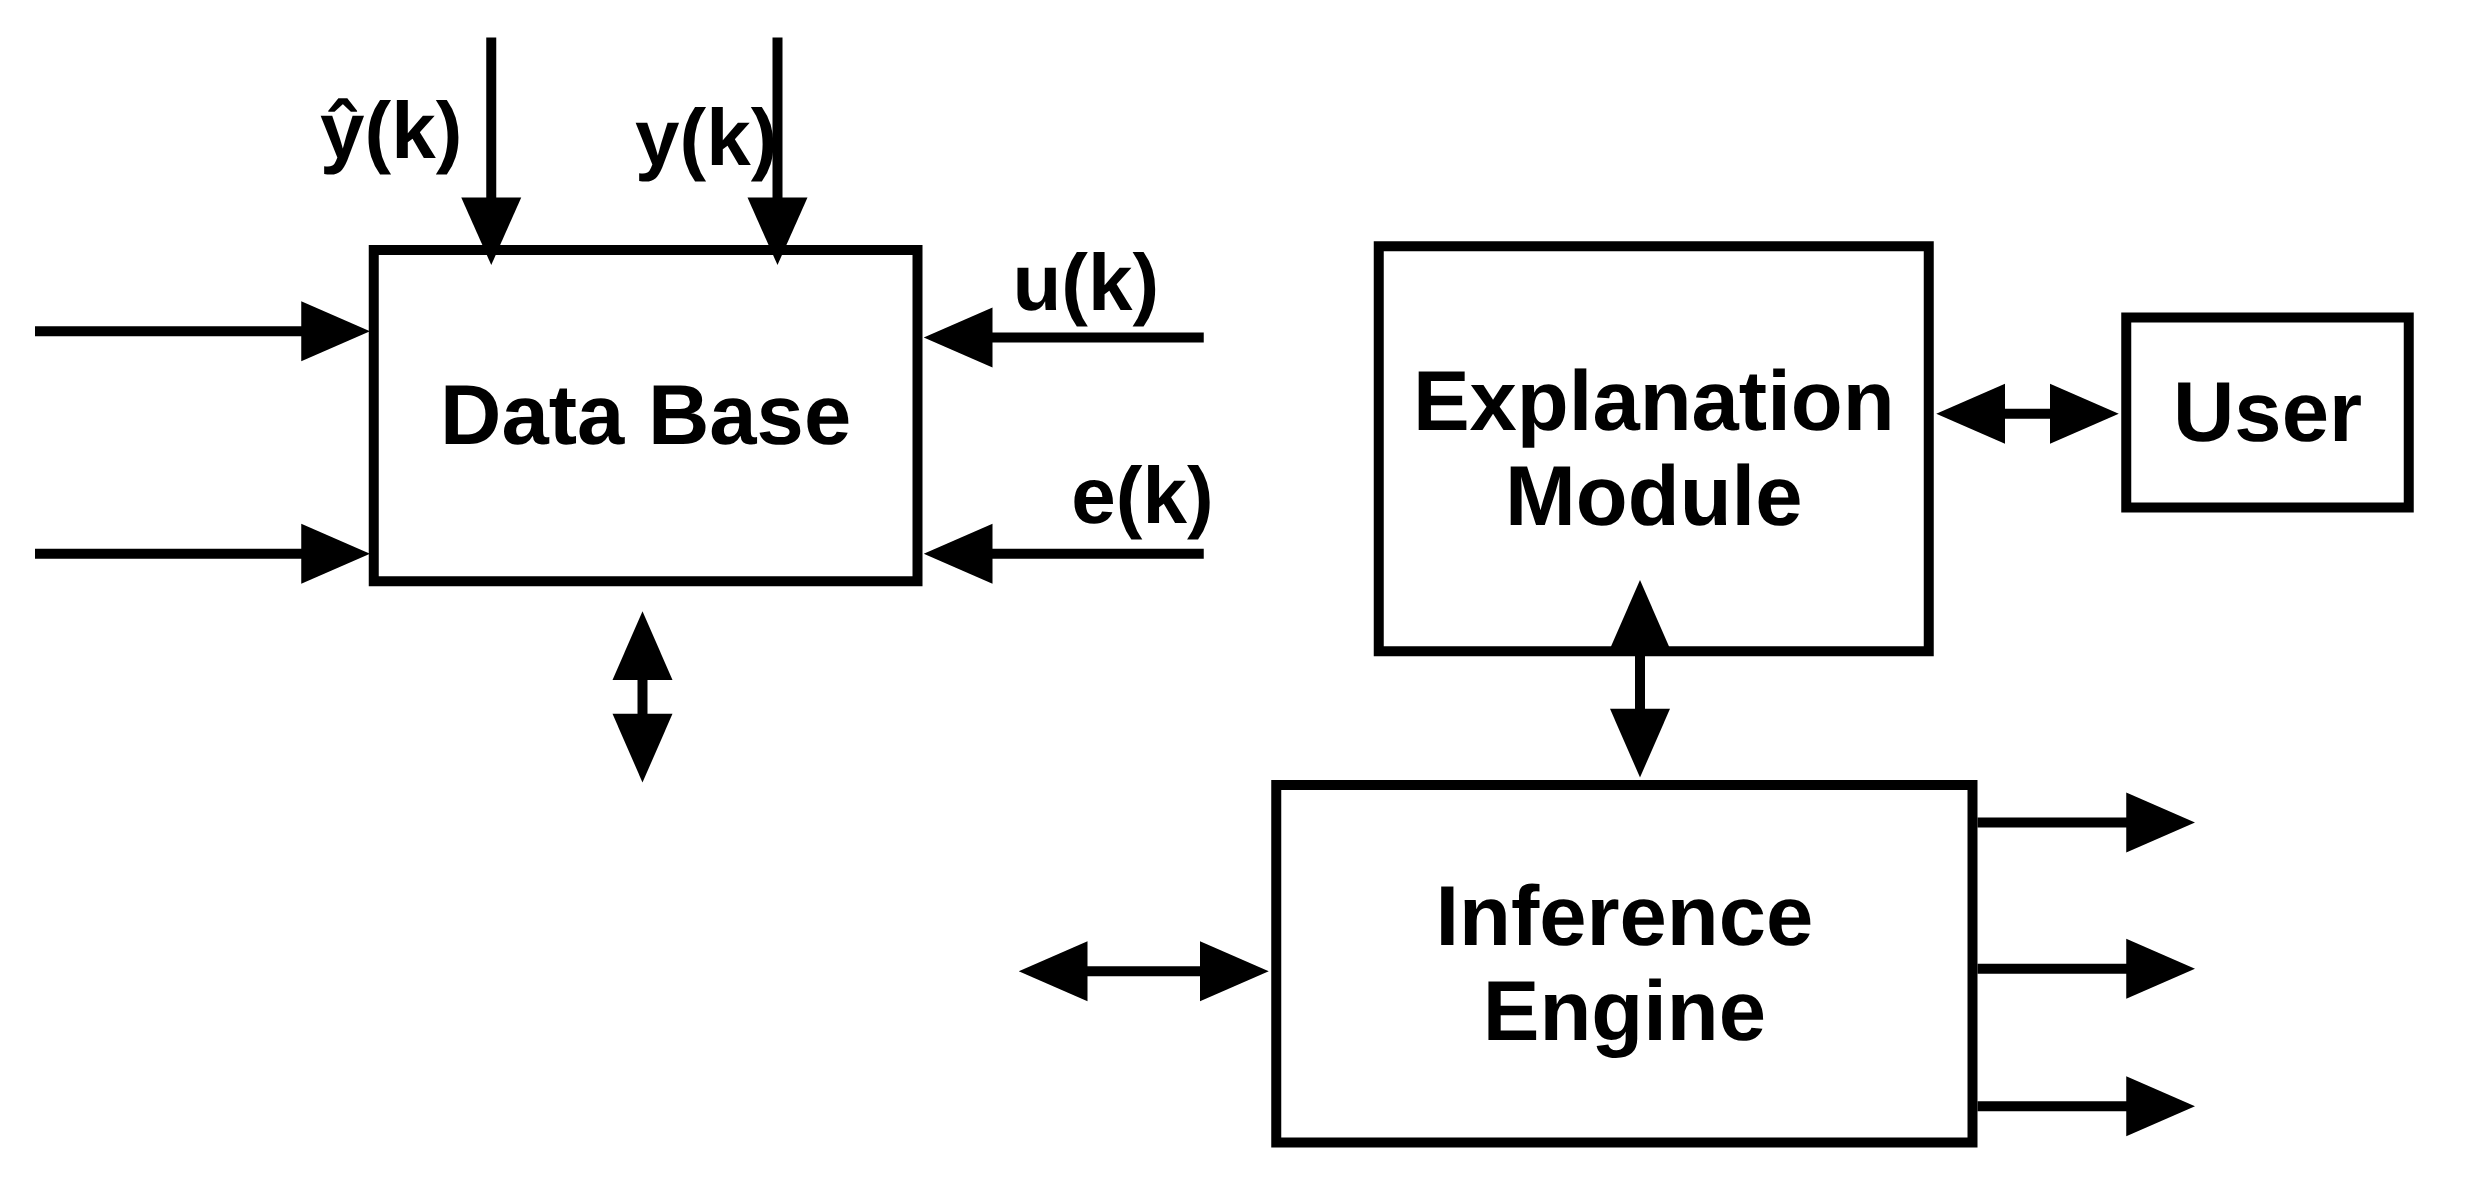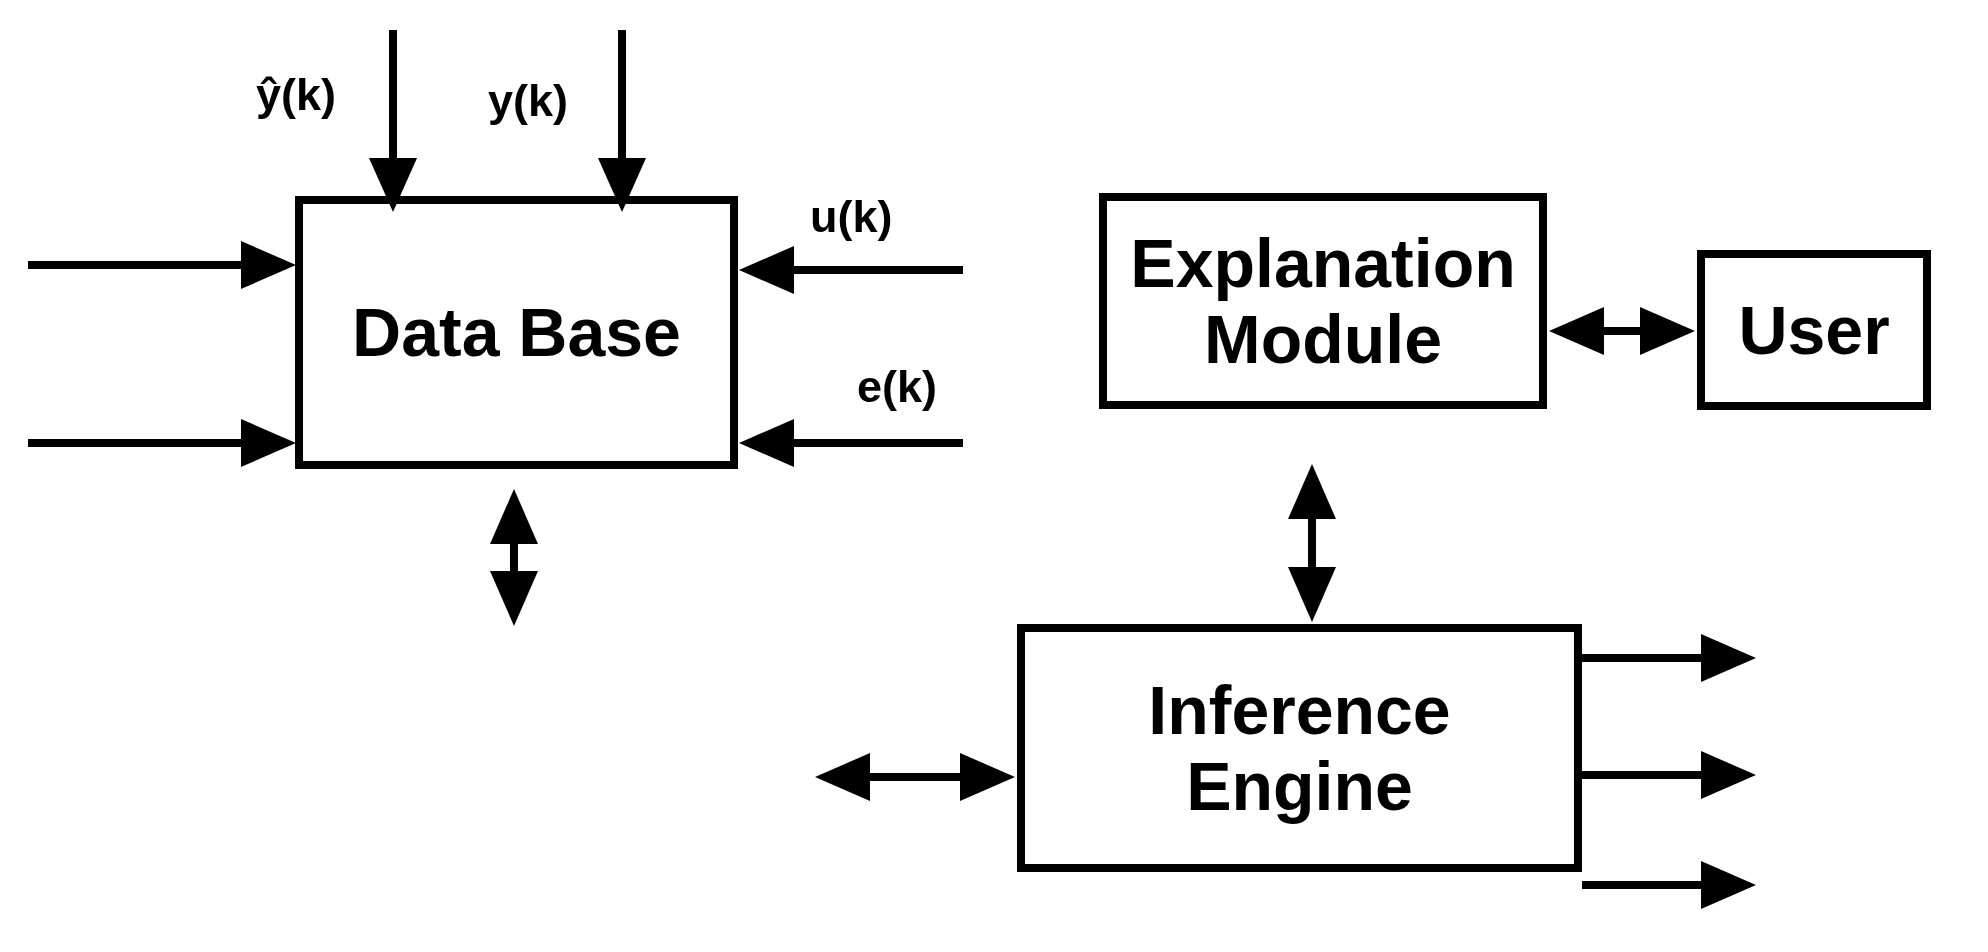--- a/index.html
+++ b/index.html
@@ -37,7 +37,7 @@
   .sig{
     position:absolute;
     font-weight:bold;
-    font-size:45px;
+    font-size:64px;
     line-height:1;
     white-space:nowrap;
     color:var(--line-color);

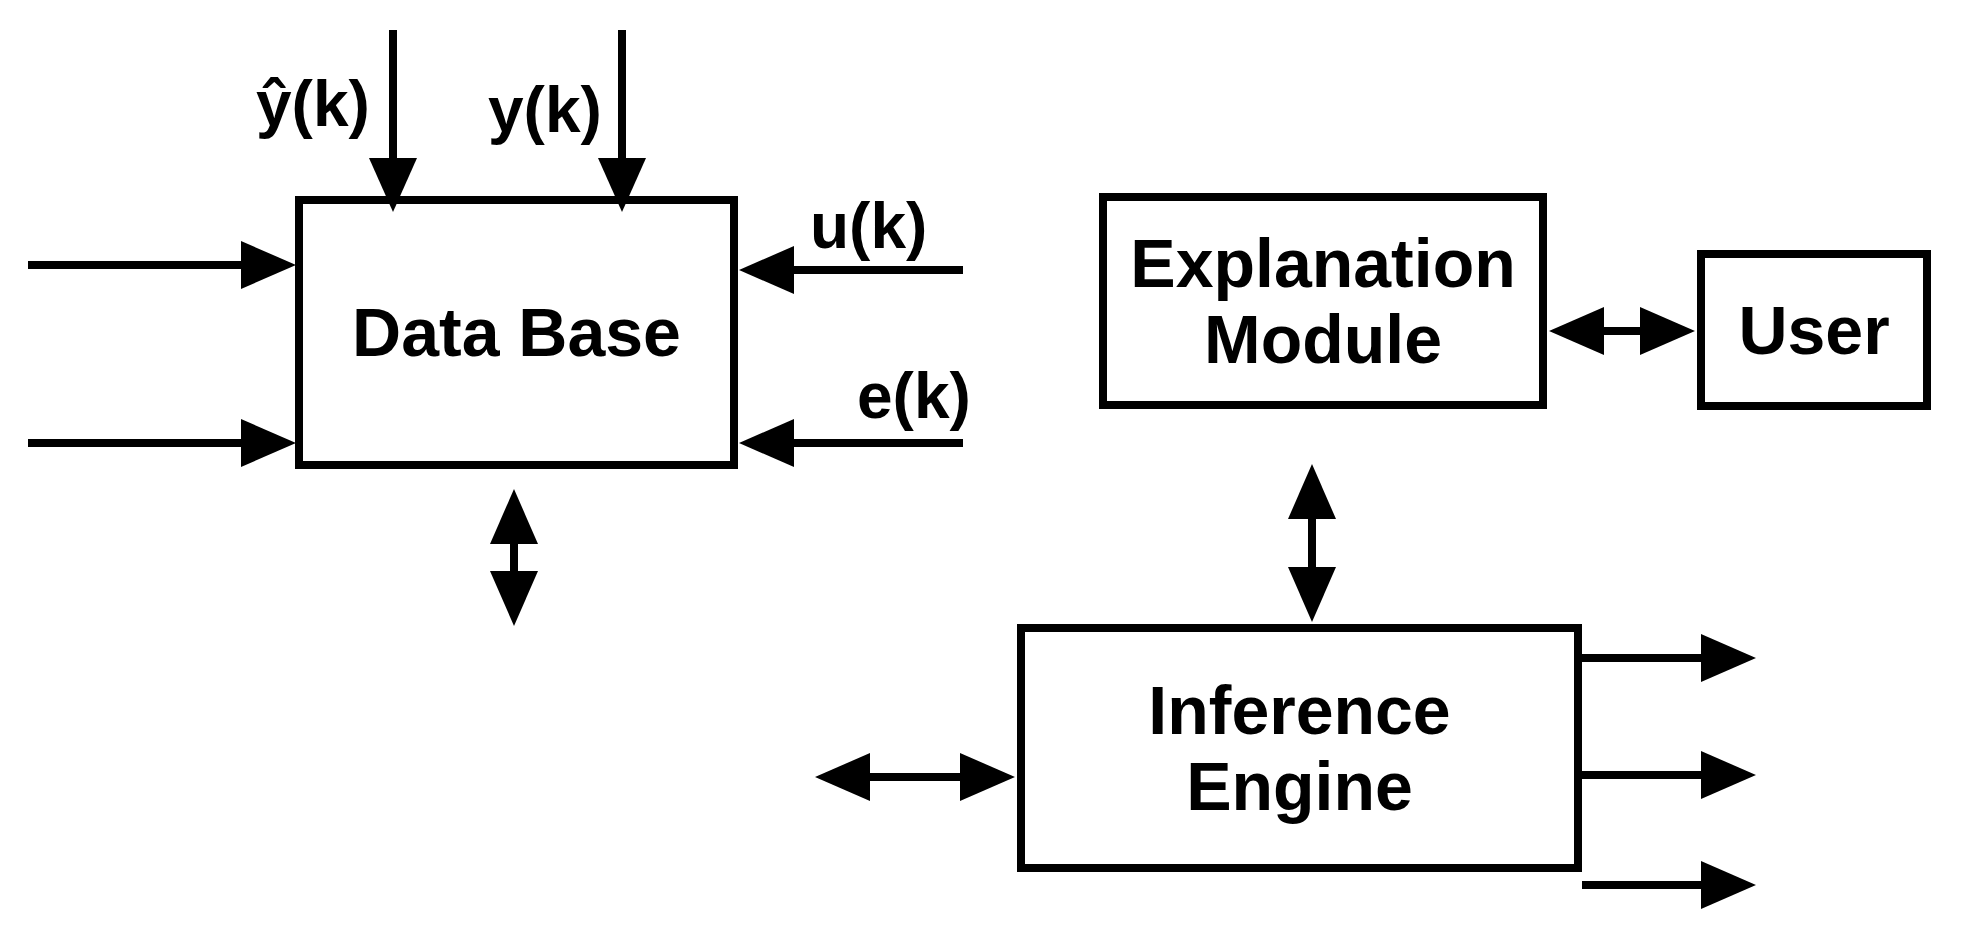--- a/index.html
+++ b/index.html
@@ -43,7 +43,7 @@
     color:var(--line-color);
   }
   #sig-y-hat-k{left:256px;top:72px;}
-  #sig-y-k{left:488px;top:78px;}
+  #sig-y-k{left:508px;top:78px;}
   #sig-y-hat-k-j{left:40px;top:196px;}
   #sig-e-k-j{left:40px;top:370px;}
   #sig-u-k{left:810px;top:194px;}

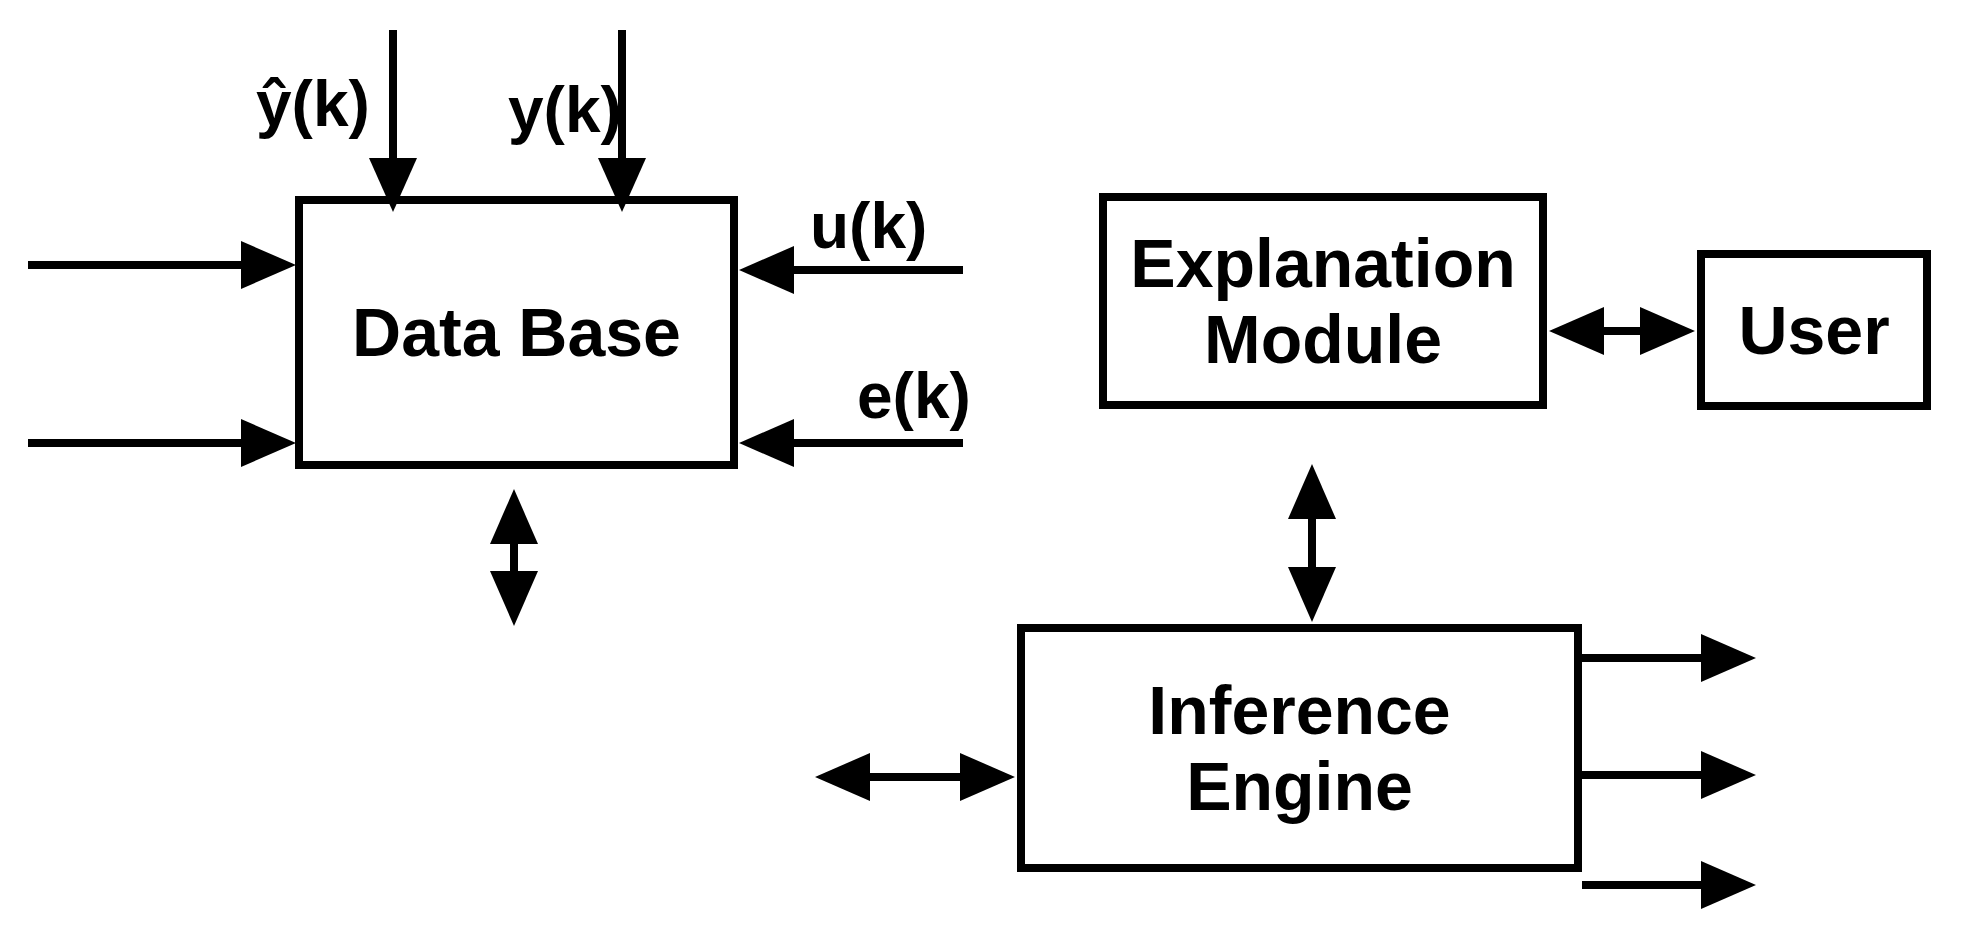--- a/index.html
+++ b/index.html
@@ -30,7 +30,7 @@
   }
   .box .lbl{display:block;padding:0 30px;}
   #box-data-base{left:295px;top:196px;width:443px;height:273px;align-items:center;}
-  #box-explanation-module{left:1099px;top:193px;width:448px;height:216px;}
+  #box-explanation-module{left:1099px;top:193px;width:448px;height:332px;}
   #box-user{left:1697px;top:250px;width:234px;height:160px;}
   #box-knowledge-base{left:246px;top:628px;width:567px;height:290px;}
   #box-inference-engine{left:1017px;top:624px;width:565px;height:248px;}

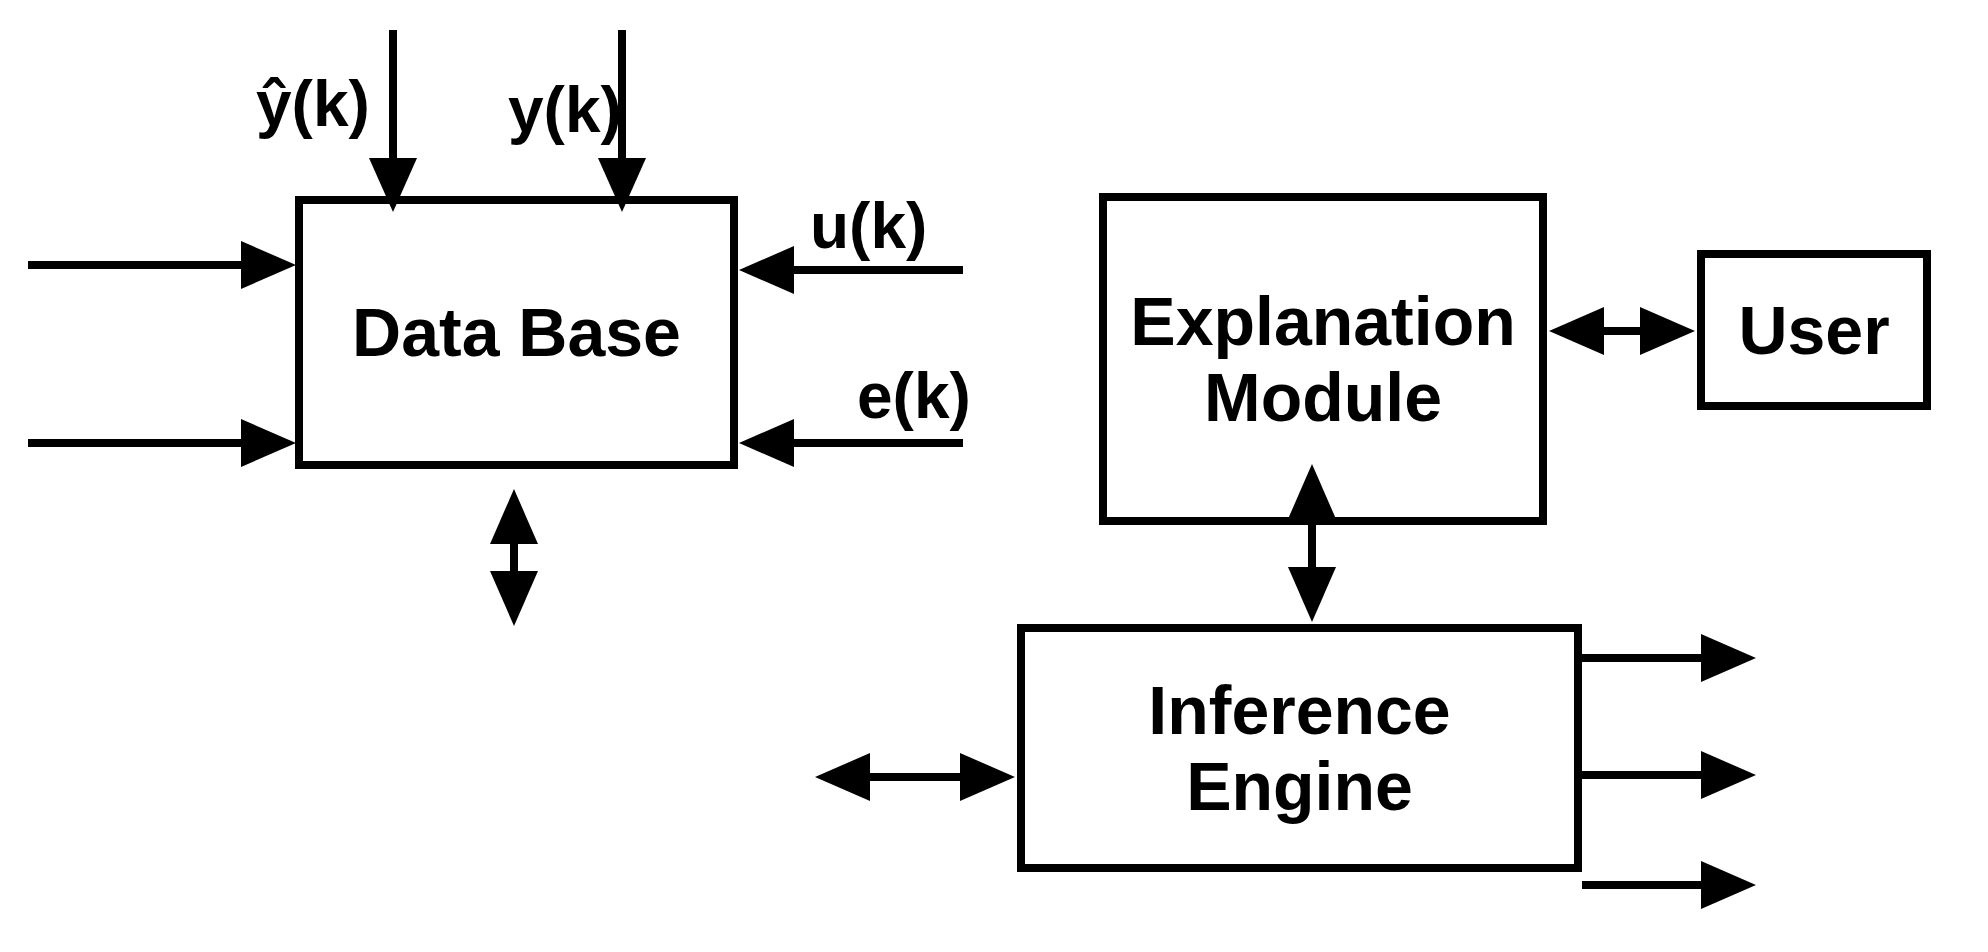--- a/index.html
+++ b/index.html
@@ -33,7 +33,7 @@
   #box-explanation-module{left:1099px;top:193px;width:448px;height:332px;}
   #box-user{left:1697px;top:250px;width:234px;height:160px;}
   #box-knowledge-base{left:246px;top:628px;width:567px;height:290px;}
-  #box-inference-engine{left:1017px;top:624px;width:565px;height:248px;}
+  #box-inference-engine{left:1017px;top:624px;width:565px;height:294px;}
   .sig{
     position:absolute;
     font-weight:bold;

